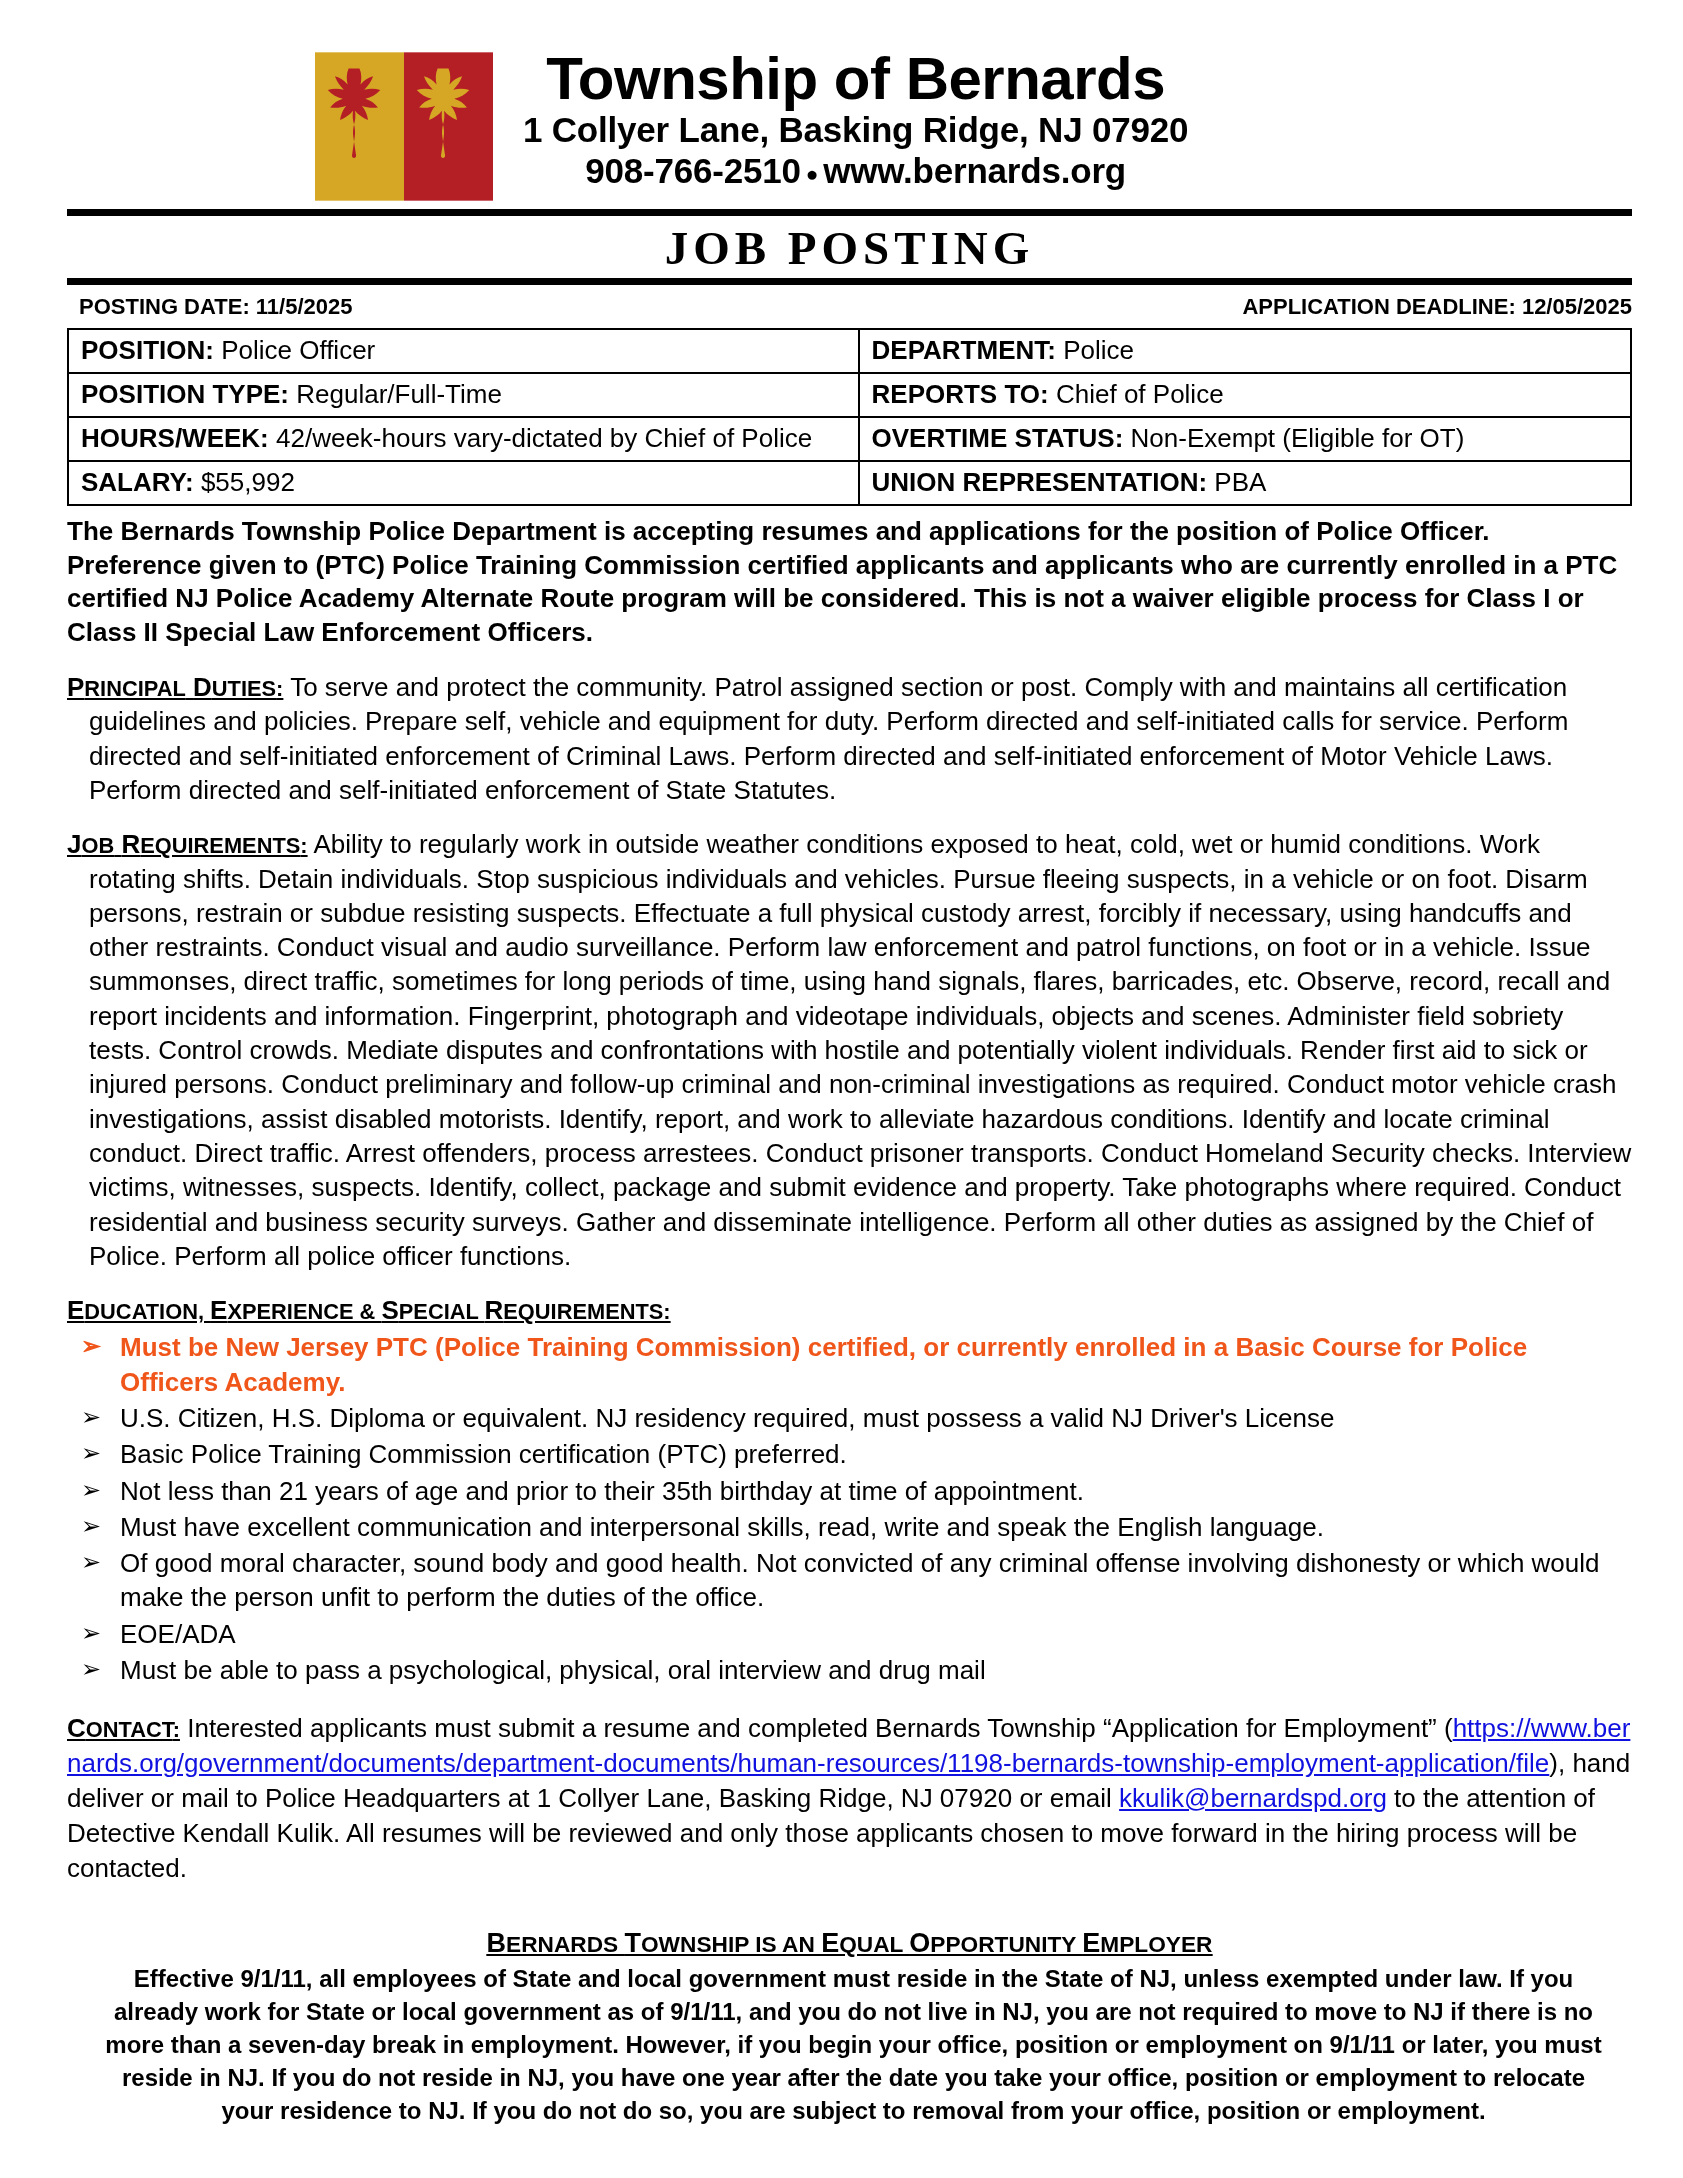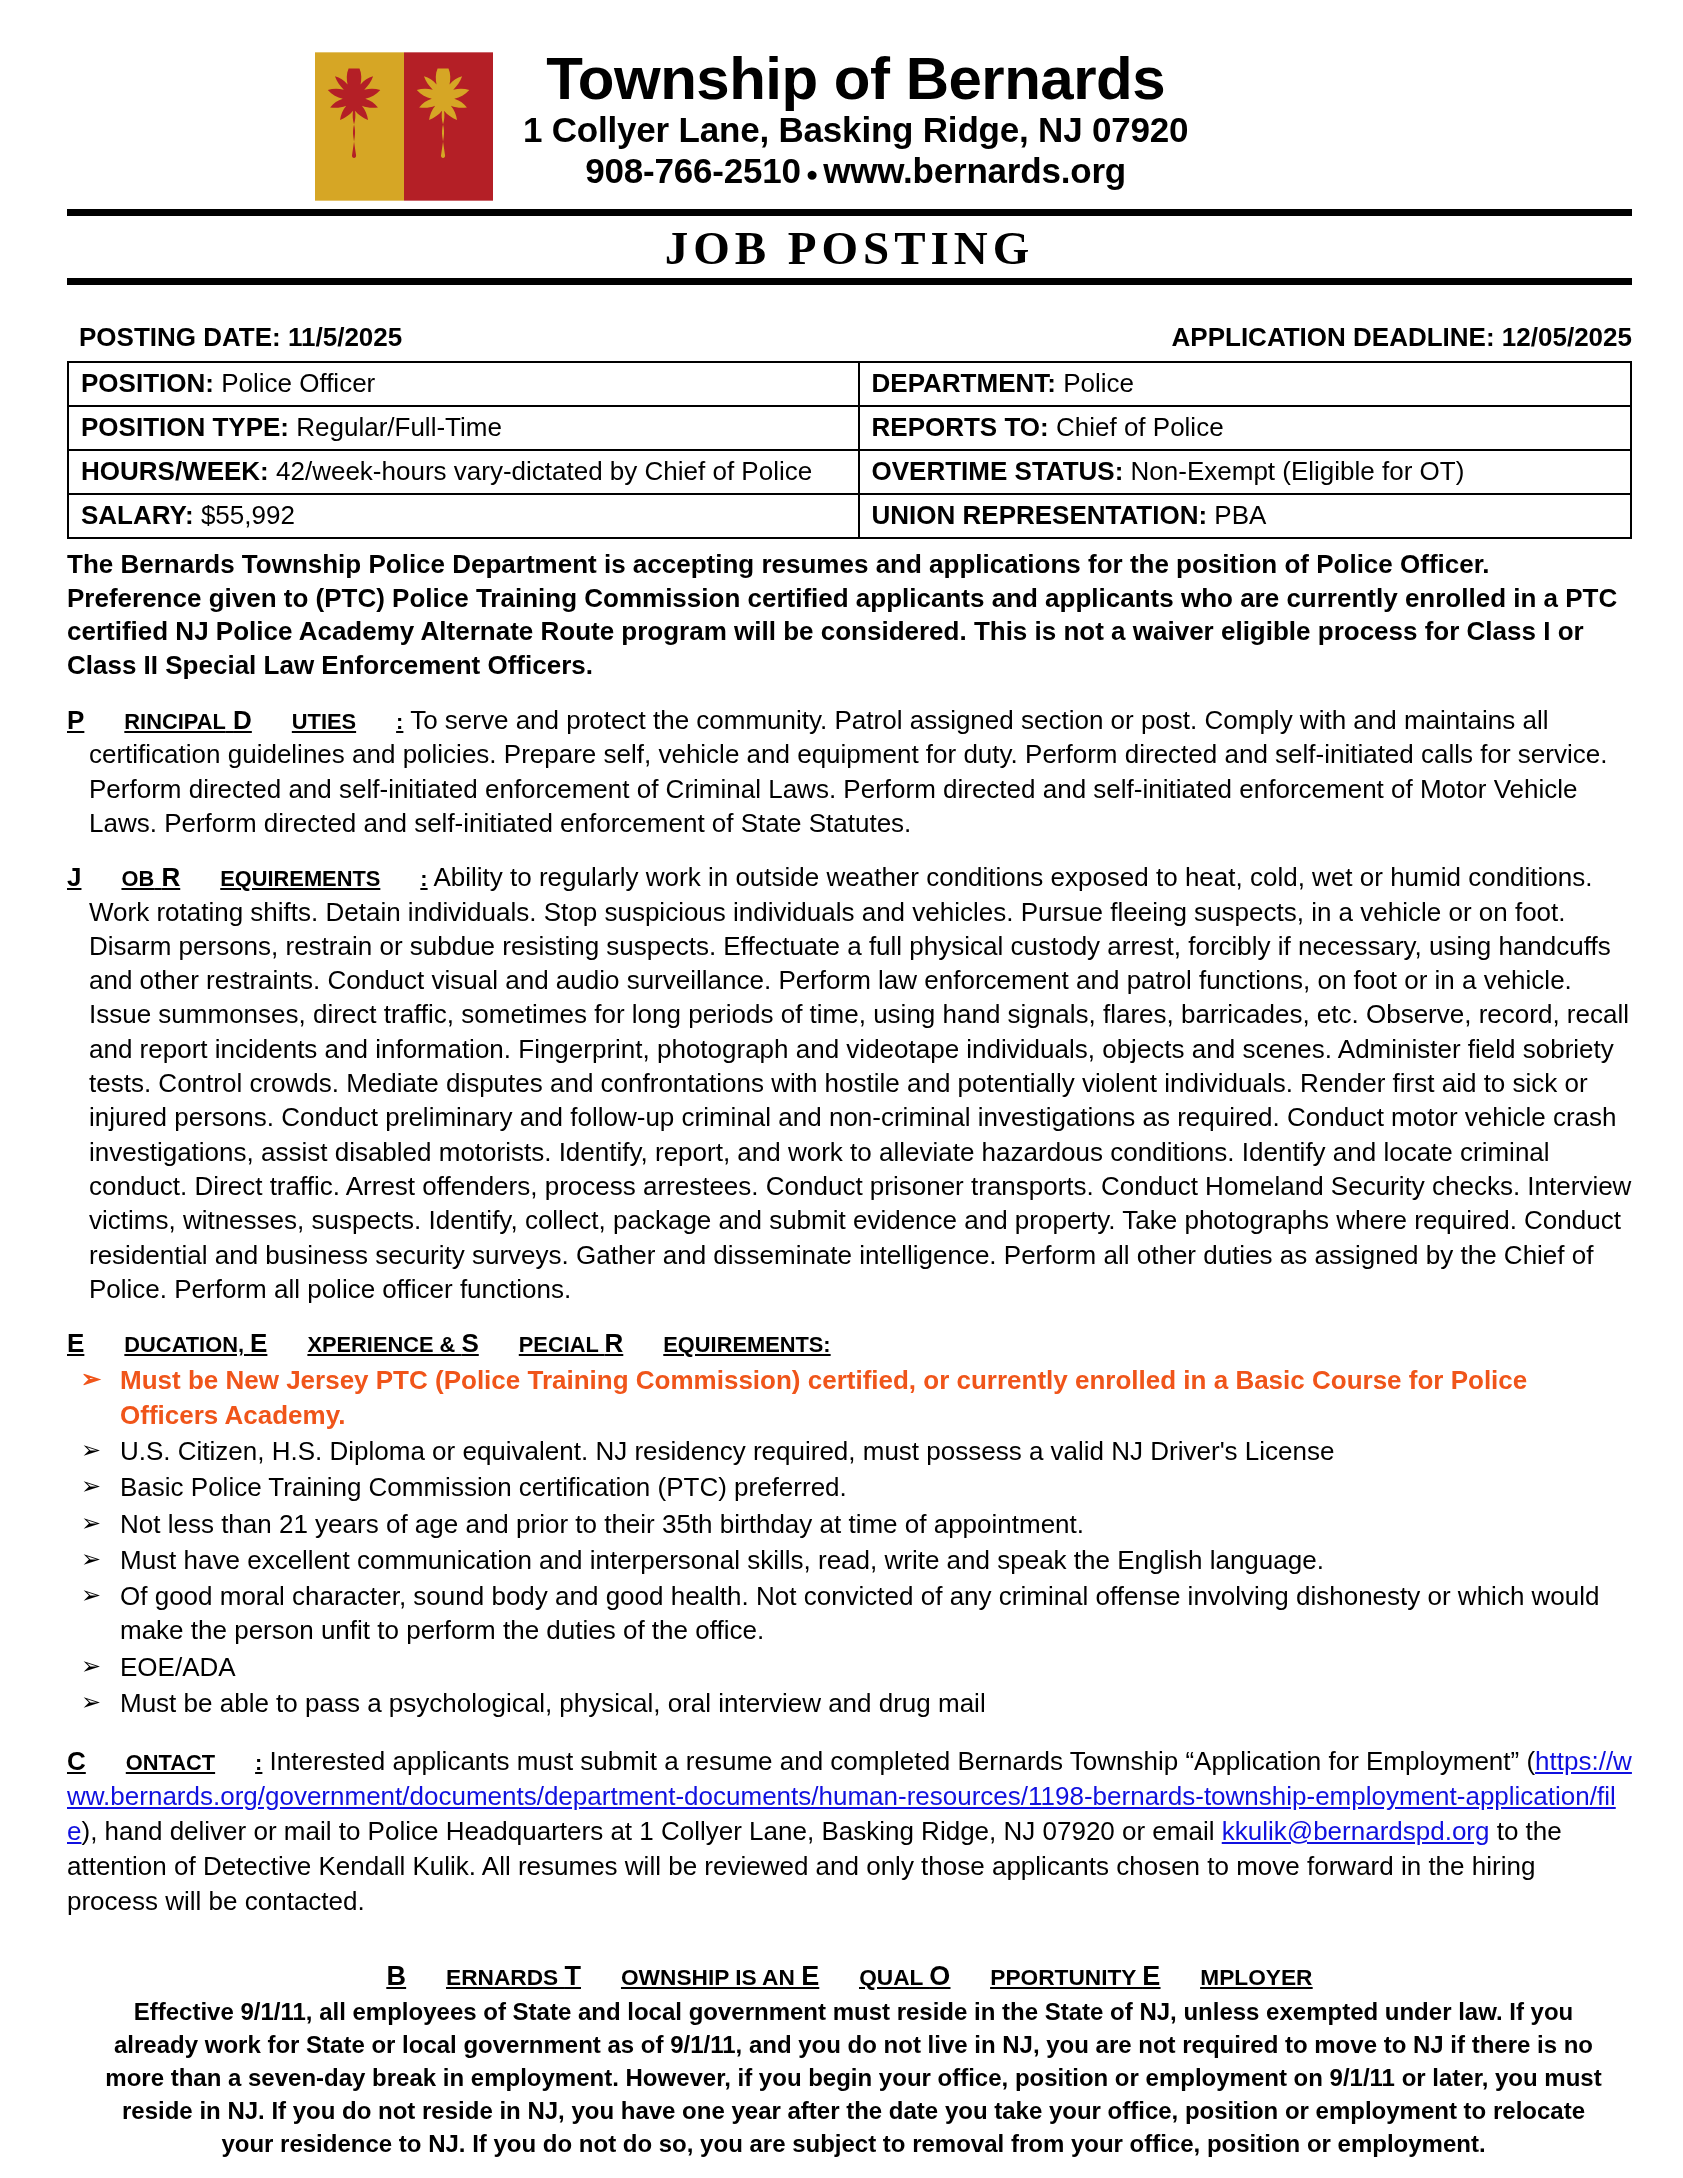--- a/index.html
+++ b/index.html
@@ -86,10 +86,9 @@
   
   .dates-row {
     display: flex;
-    font-size: 26px;
+    font-size: 22px;
     font-weight: bold;
     padding: 9px 0 8px 0;
-    margin-top: 28px;
   }
   .dates-left { width: 50%; padding-left: 12px; }
   .dates-right { width: 50%; padding-left: 139px; text-align: right; }

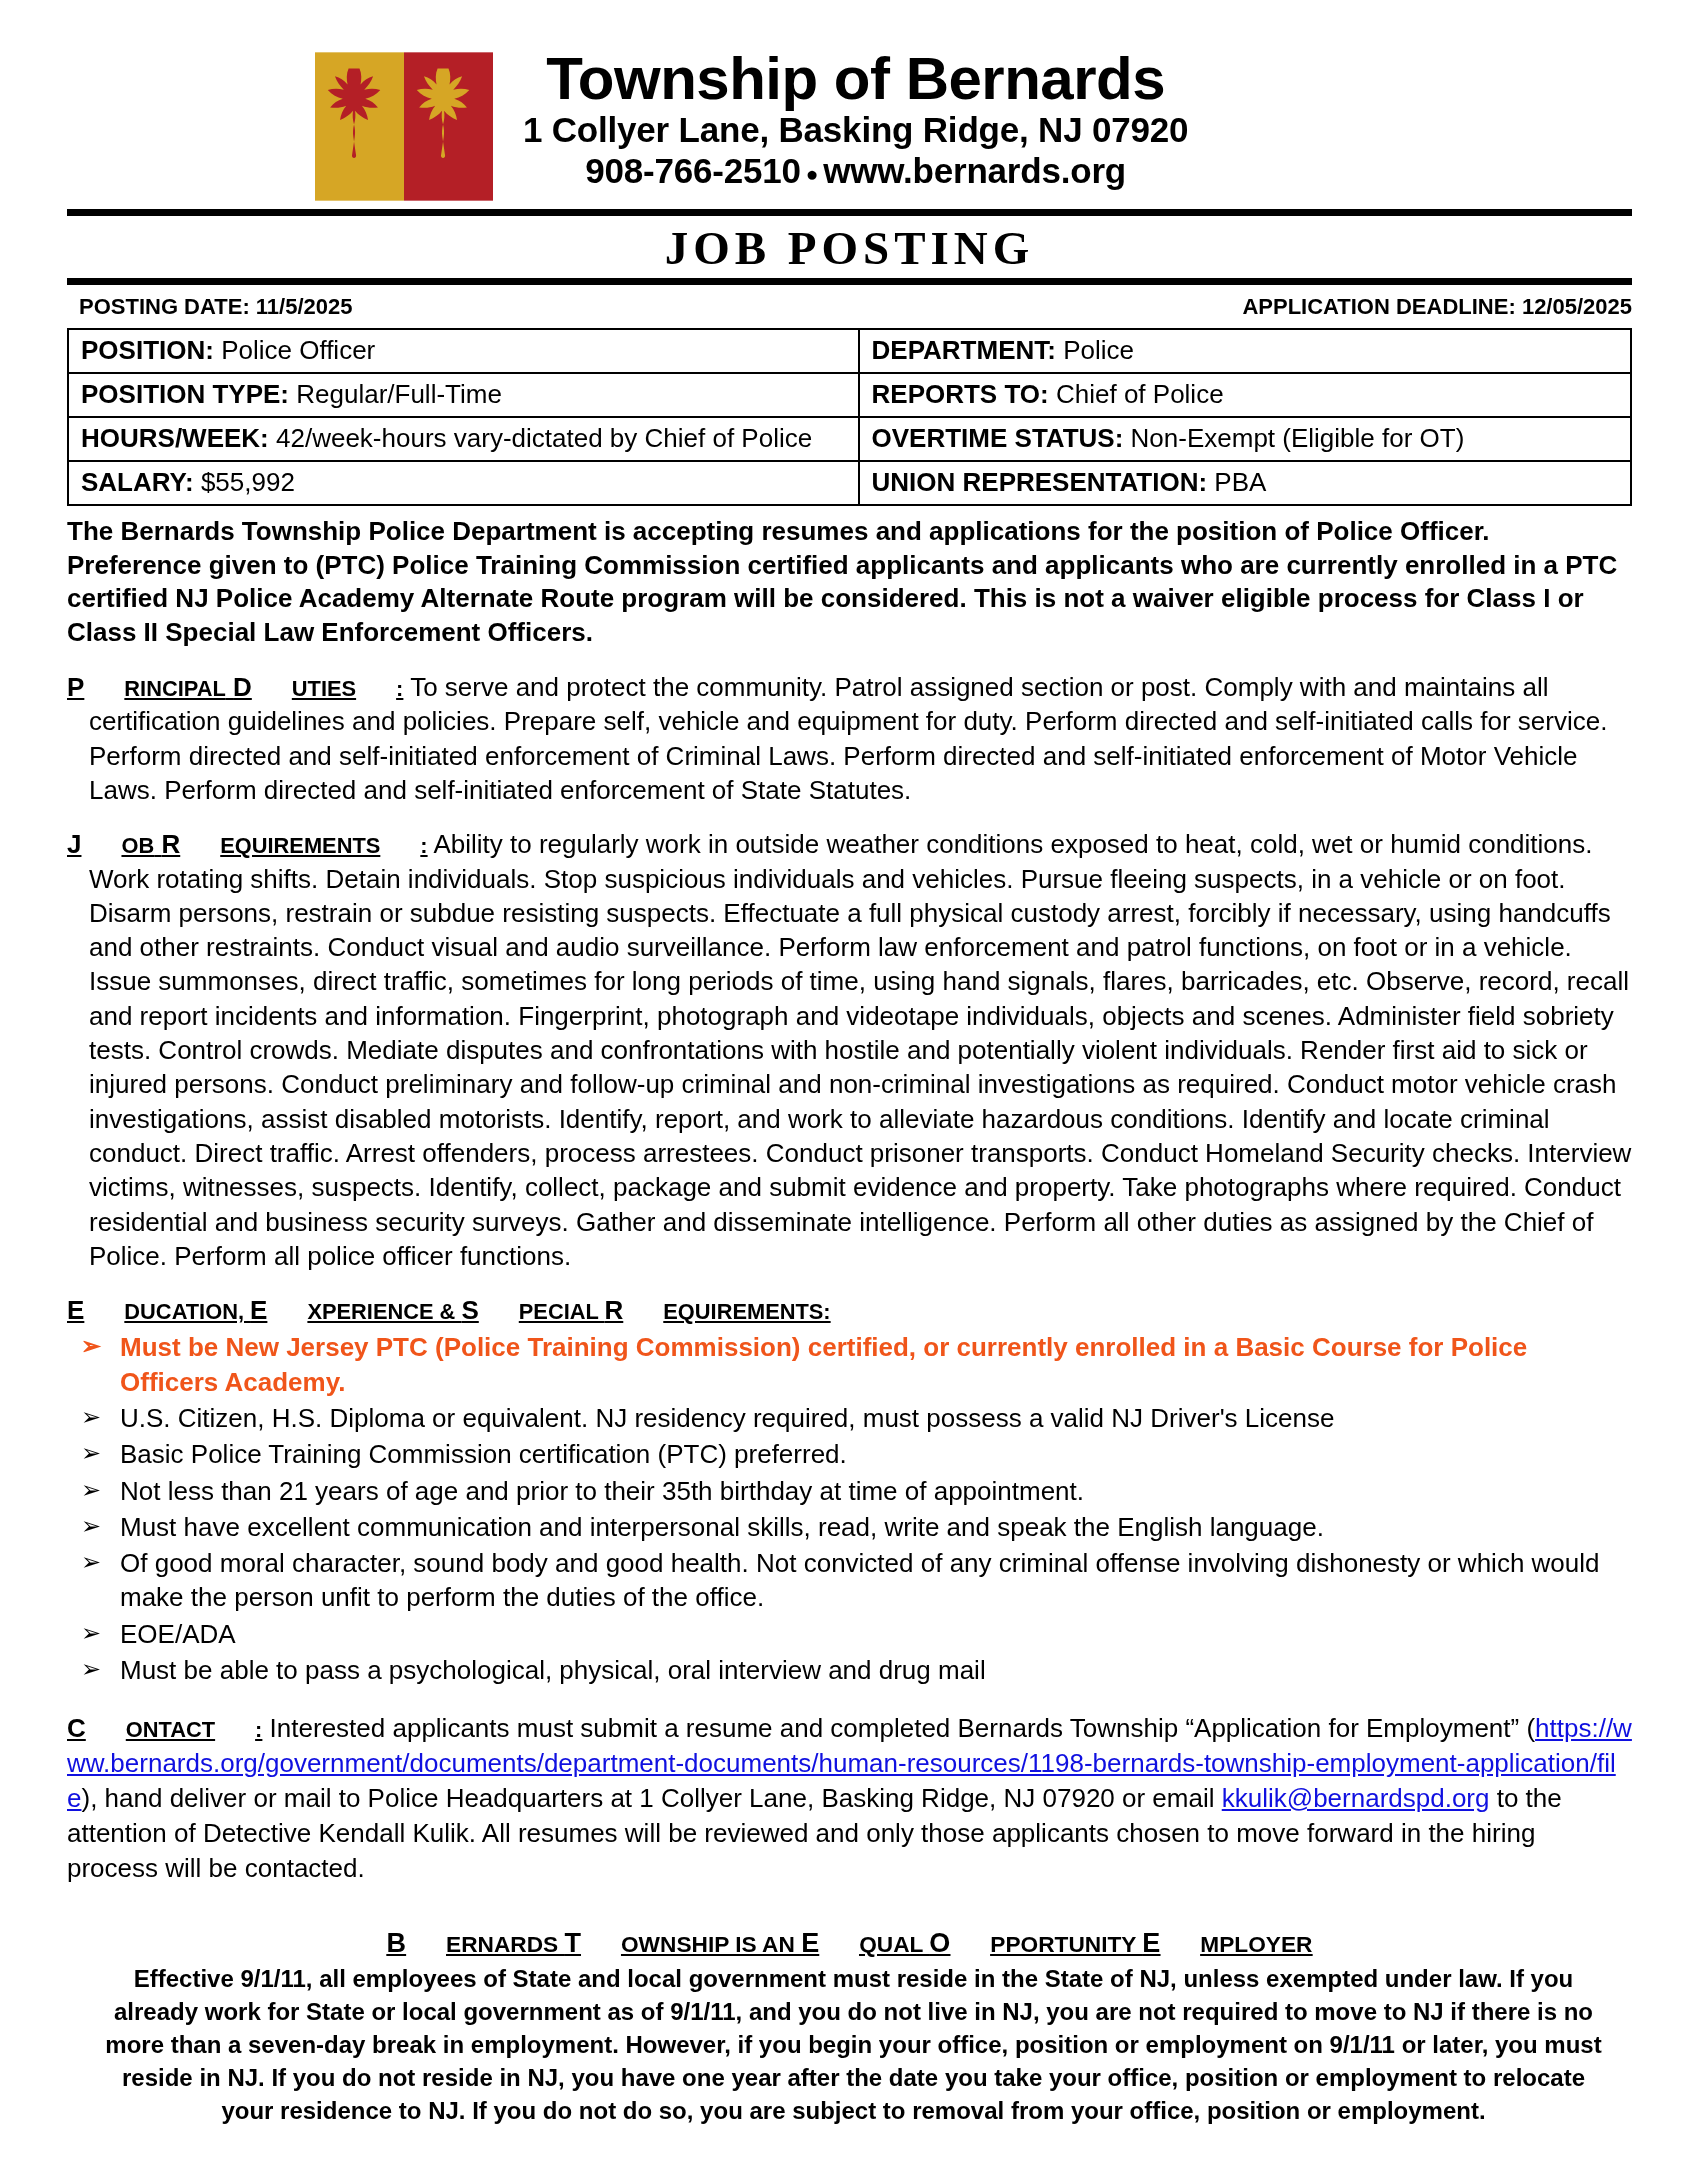--- a/index.html
+++ b/index.html
@@ -136,7 +136,7 @@
   
   .sc { font-weight: bold; }
   .sc .big { font-size: 1em; }
-  .sc .sm  { font-size: 0.84em; margin-left: 40px; }
+  .sc .sm  { font-size: 0.84em; }
 
   .edu-head {
     font-size: 26px;

